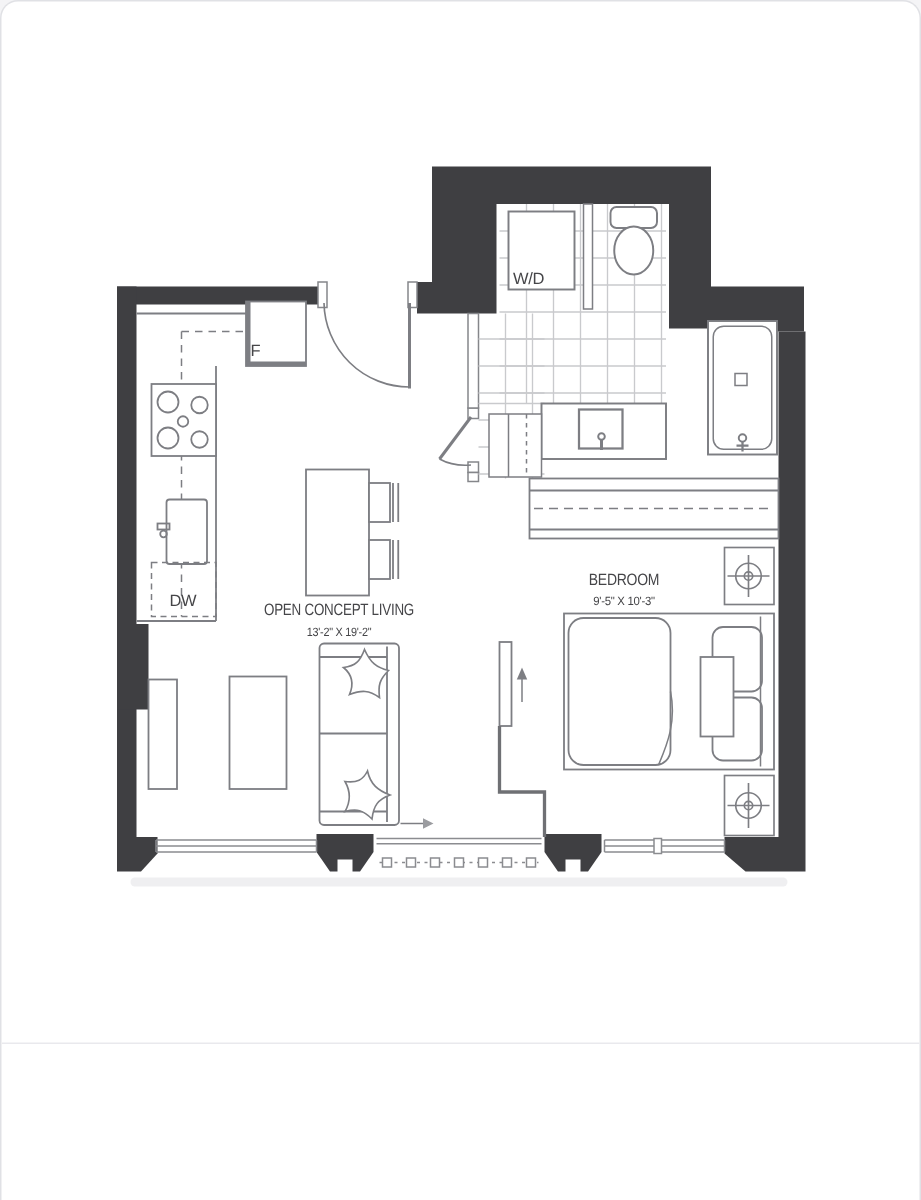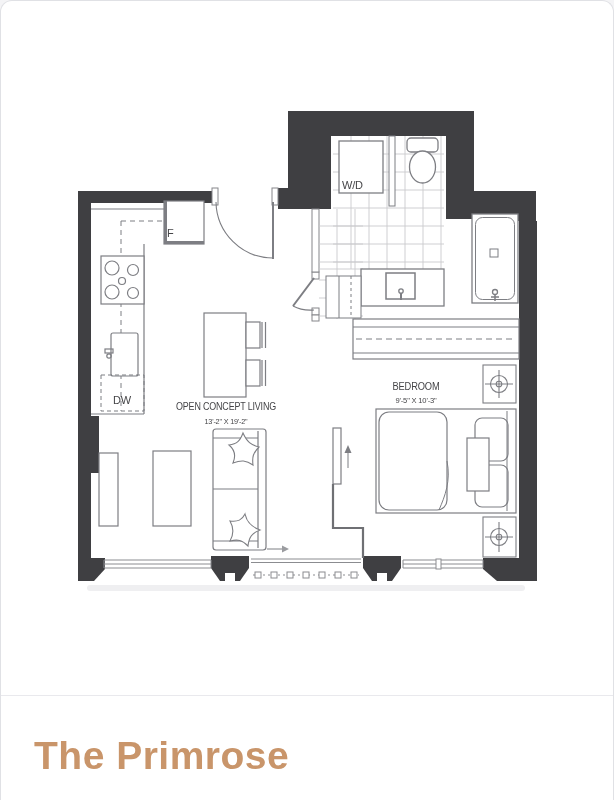--- a/index.html
+++ b/index.html
@@ -221,7 +221,6 @@
   </div>
 
   <div class="divider"></div>
-  <div class="title">The Primrose</div>
 </div>
 
 </body></html>

